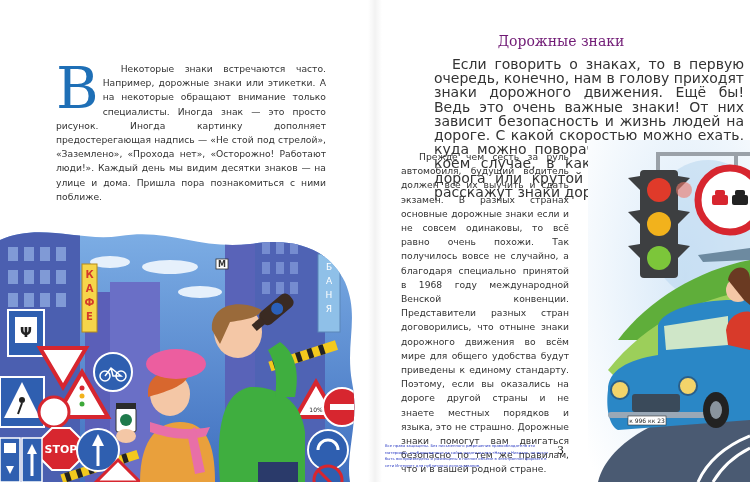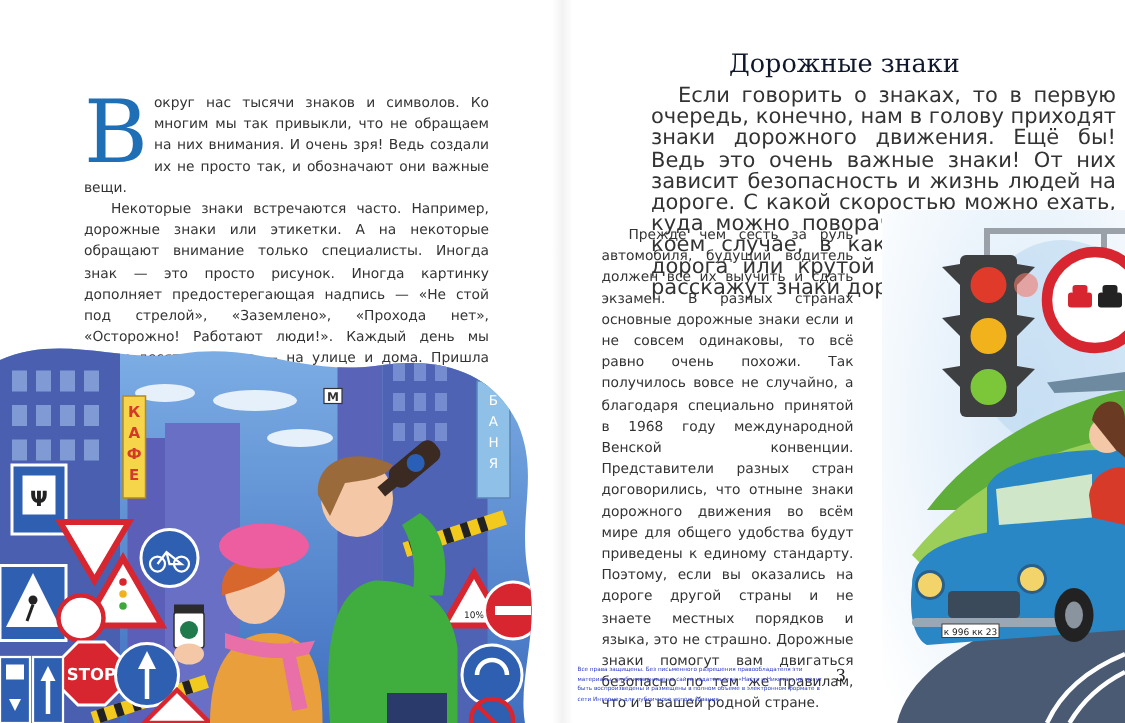--- a/index.html
+++ b/index.html
@@ -21,7 +21,7 @@
 
     
     .title { position:absolute; left:486px; top:33px; width:150px; font-family:"DejaVu Serif", serif;
-      color:#0f172a; font-size:17px; text-align:center; white-space:nowrap; }
+      color:#701a75; font-size:14px; text-align:center; white-space:nowrap; }
     .right-text-top { position:absolute; left:434px; top:57px; width:310px; font-size:14px; line-height:14.2px;
       text-align:justify; color:#333; }
     .right-text-top p { margin:0; }

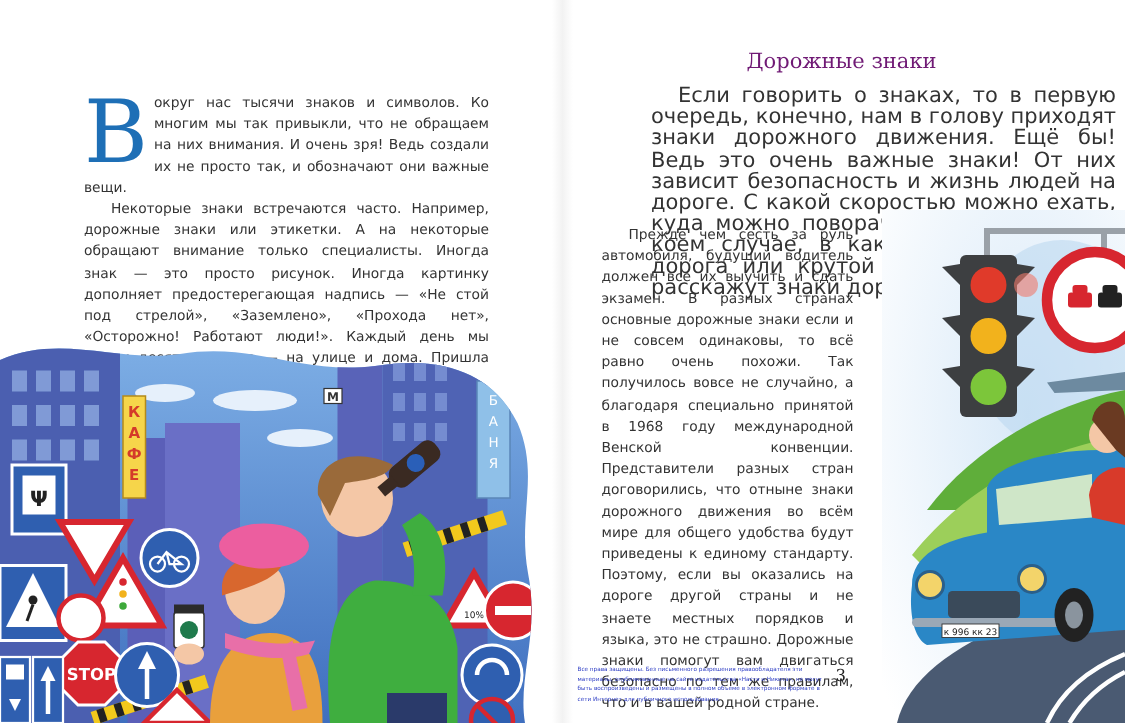--- a/index.html
+++ b/index.html
@@ -45,7 +45,6 @@
   <div class="page page-left">
     <div class="left-text">
       <span class="dropcap">В</span>
-      <p>округ нас тысячи знаков и символов. Ко многим мы так привыкли, что не обращаем на них внимания. И очень зря! Ведь создали их не просто так, и обозначают они важные вещи.</p>
       <p class="indent">Некоторые знаки встречаются часто. Например, дорожные знаки или этикетки. А на некоторые обращают внимание только специалисты. Иногда знак — это просто рисунок. Иногда картинку дополняет предостерегающая надпись — «Не стой под стрелой», «Заземлено», «Прохода нет», «Осторожно! Работают люди!». Каждый день мы видим десятки знаков — на улице и дома. Пришла пора познакомиться с ними поближе.</p>
     </div>
 

